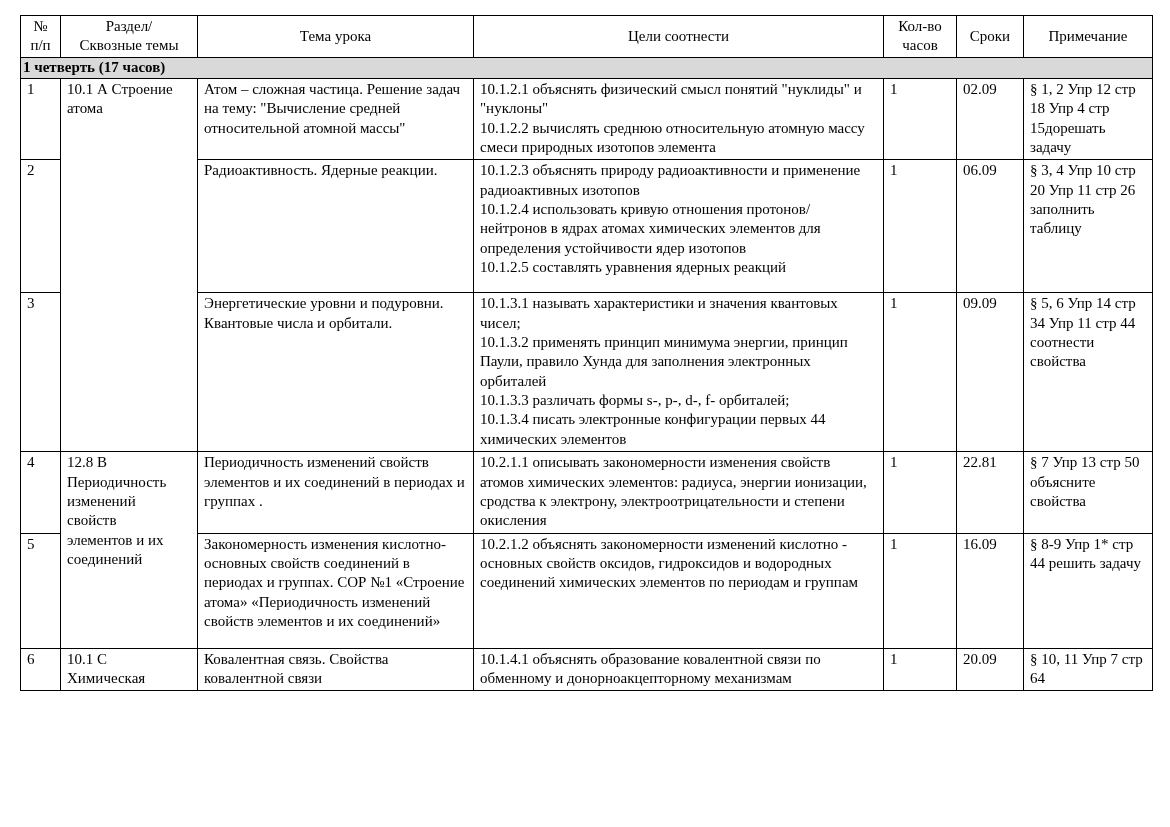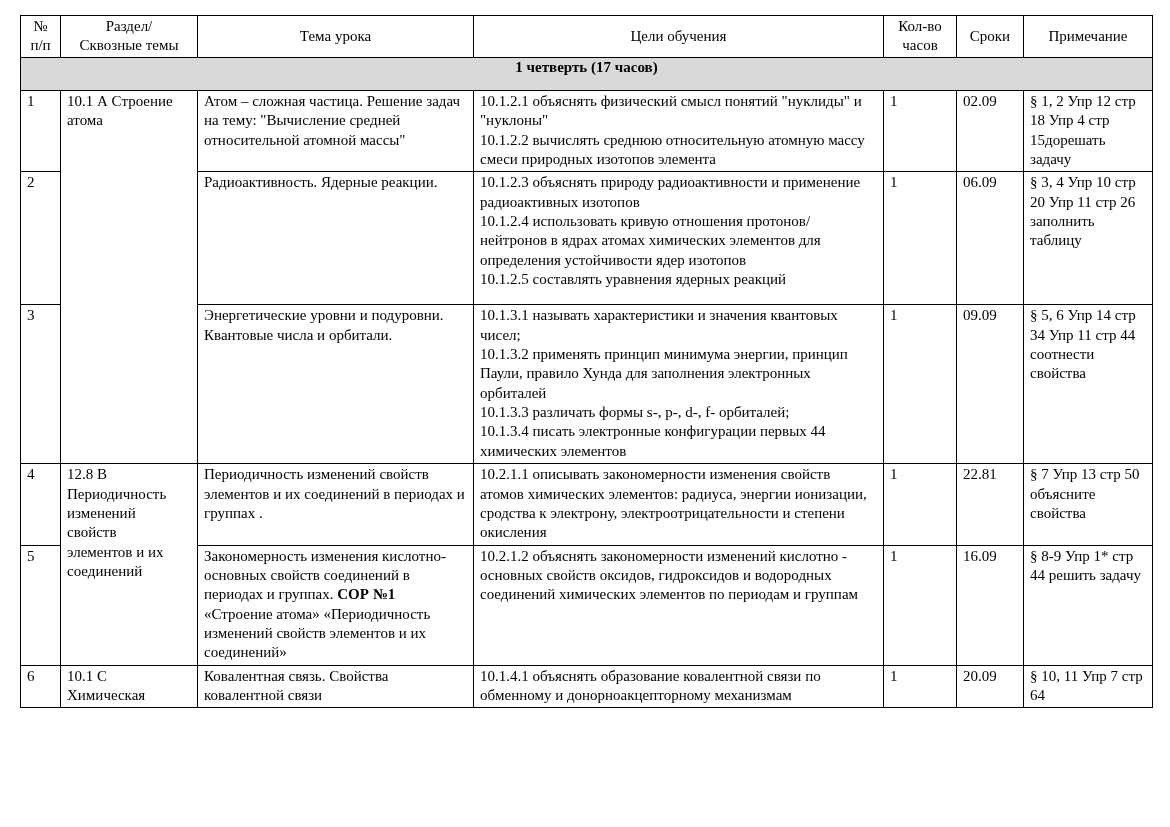--- a/index.html
+++ b/index.html
@@ -88,7 +88,7 @@
       <th class="pre">Раздел/
 Сквозные темы</th>
       <th>Тема урока</th>
-      <th>Цели обучения</th>
+      <th>Цели соотнести</th>
       <th>Кол-во часов</th>
       <th>Сроки</th>
       <th>Примечание</th>

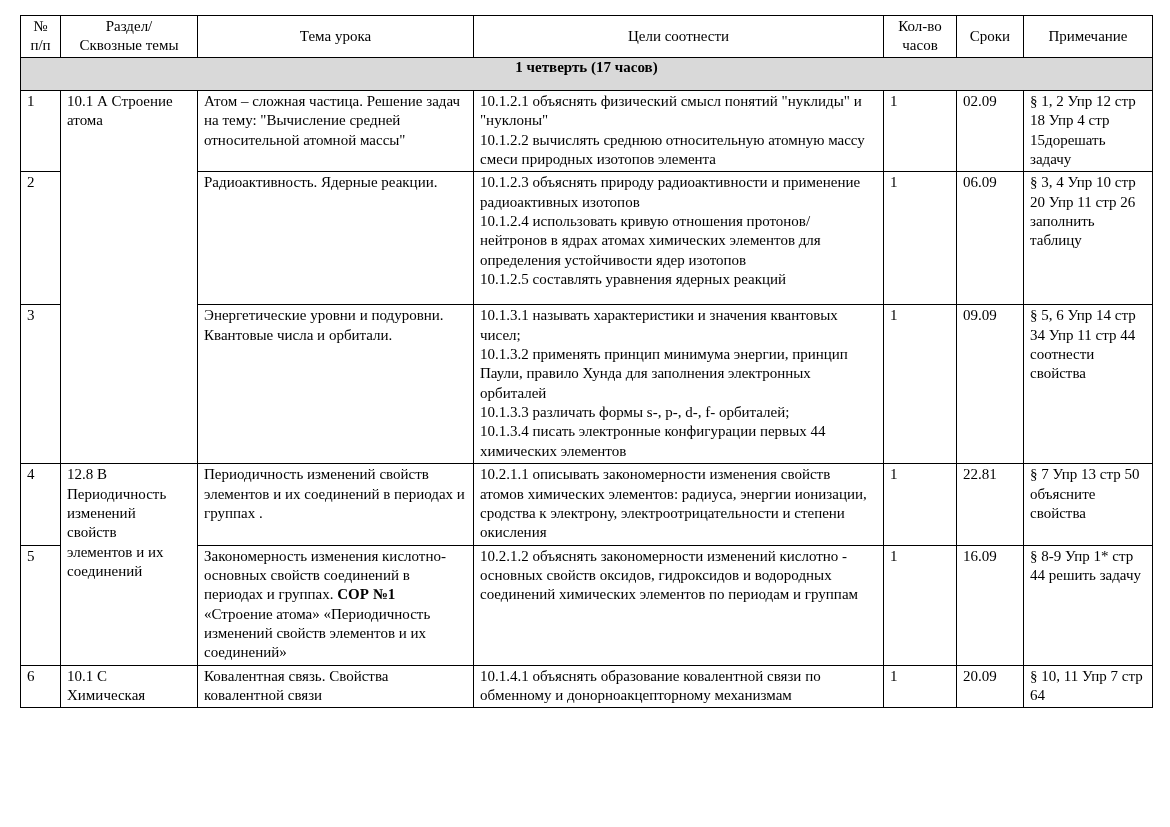--- a/index.html
+++ b/index.html
@@ -51,11 +51,11 @@
   .pre { white-space: pre-line; }
   tr.quarter-row td {
     background: #d9d9d9;
-    text-align: center;
+    text-align: left;
     vertical-align: middle;
     font-weight: bold;
     height: 21px;
-    padding: 0 2px 13px 2px;
+    padding: 0 2px 1px 2px;
   }
   .r1 { height: 78px; }
   .r2 { height: 133px; }

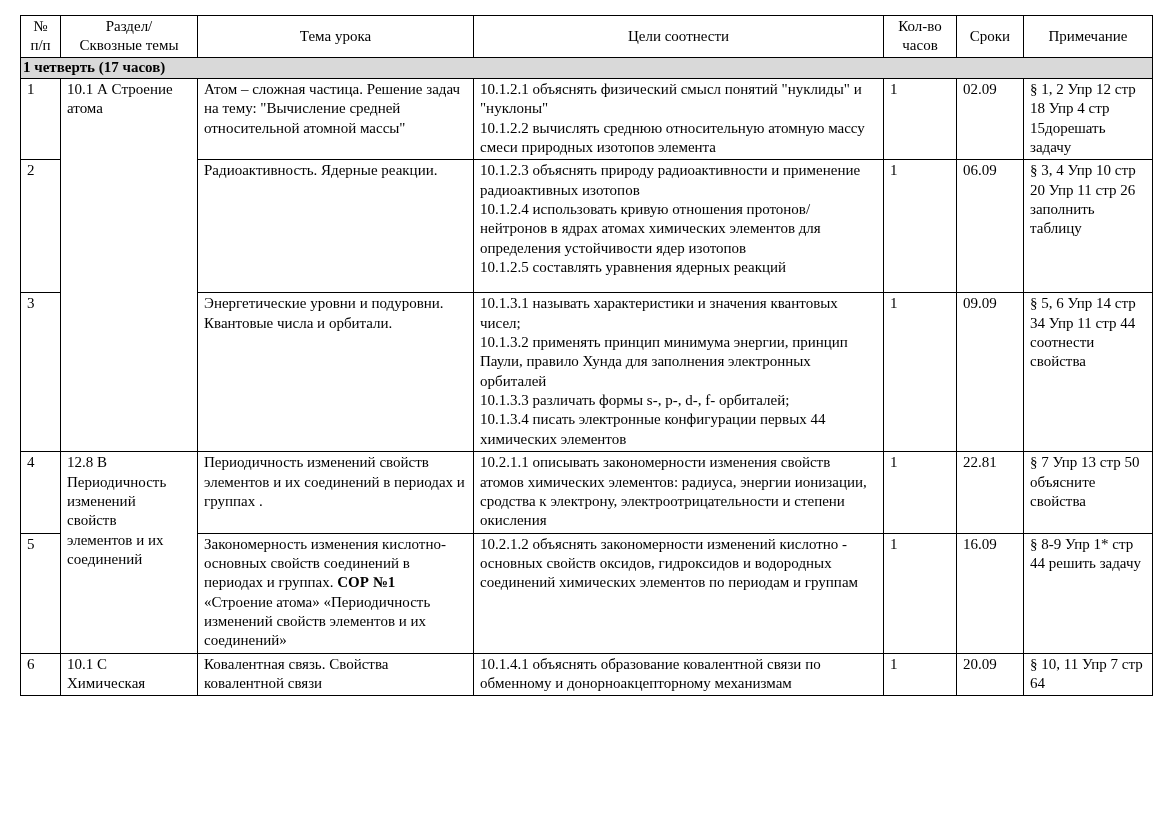--- a/index.html
+++ b/index.html
@@ -63,7 +63,7 @@
   .r4 { height: 78px; }
   .r5 { height: 115px; }
   .r6 { height: 42px; }
-  b.inline-bold { font-weight: bold; margin-top: 24px; }
+  b.inline-bold { font-weight: normal; margin-top: 24px; }
 </style>
 </head>
 <body>

